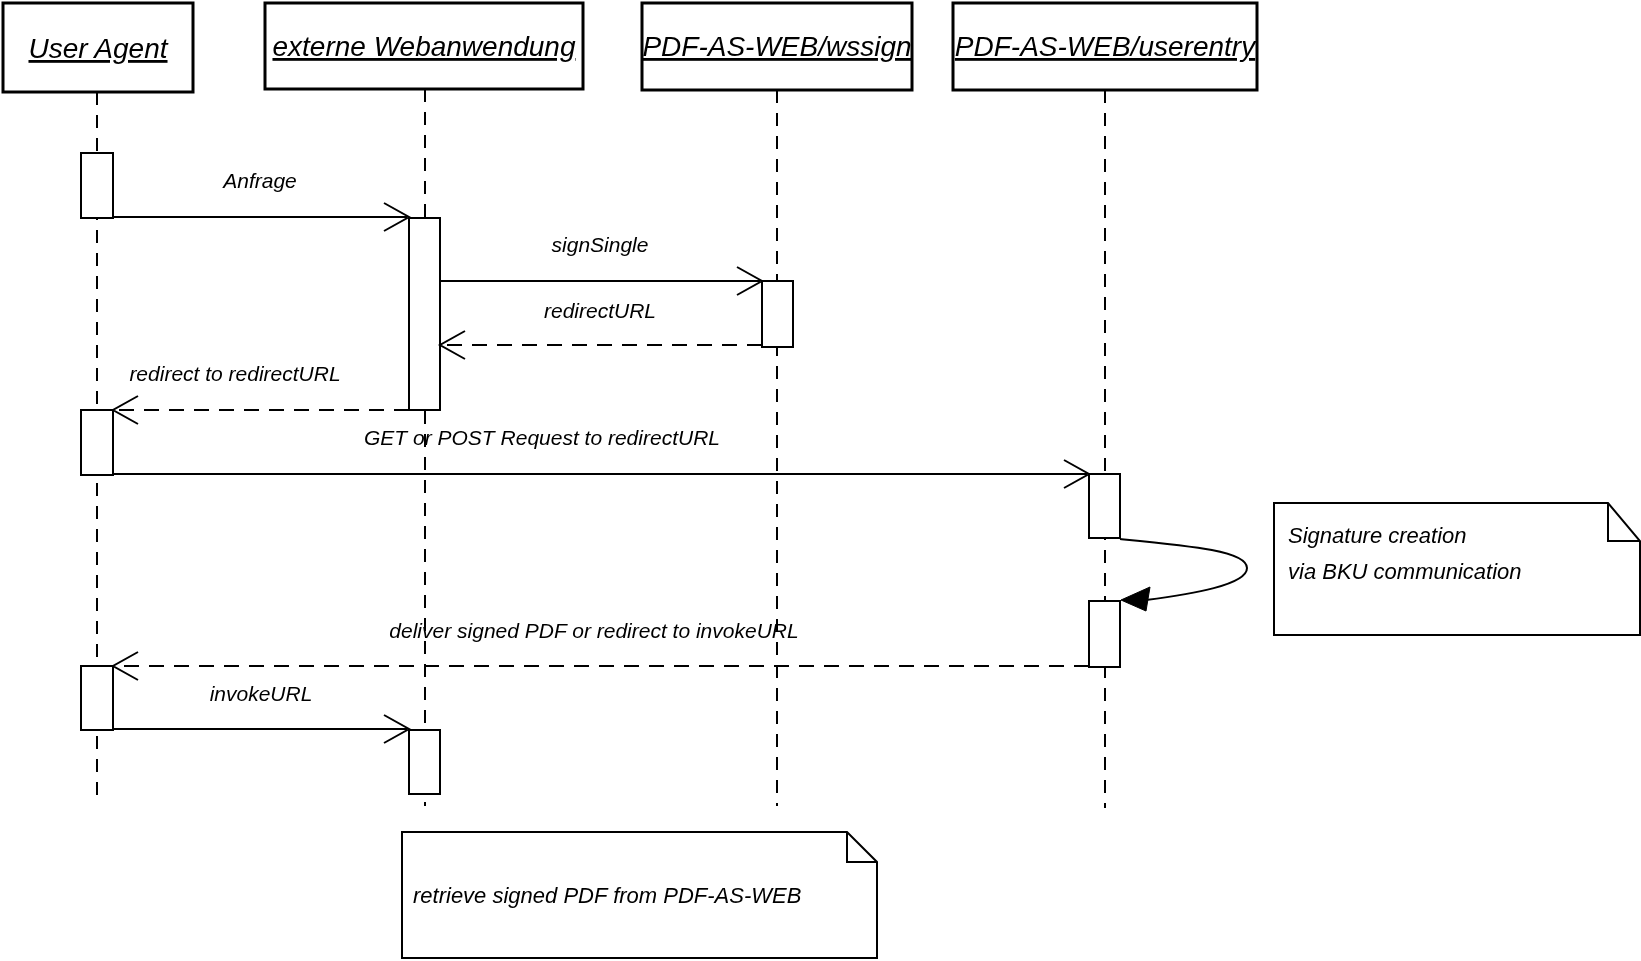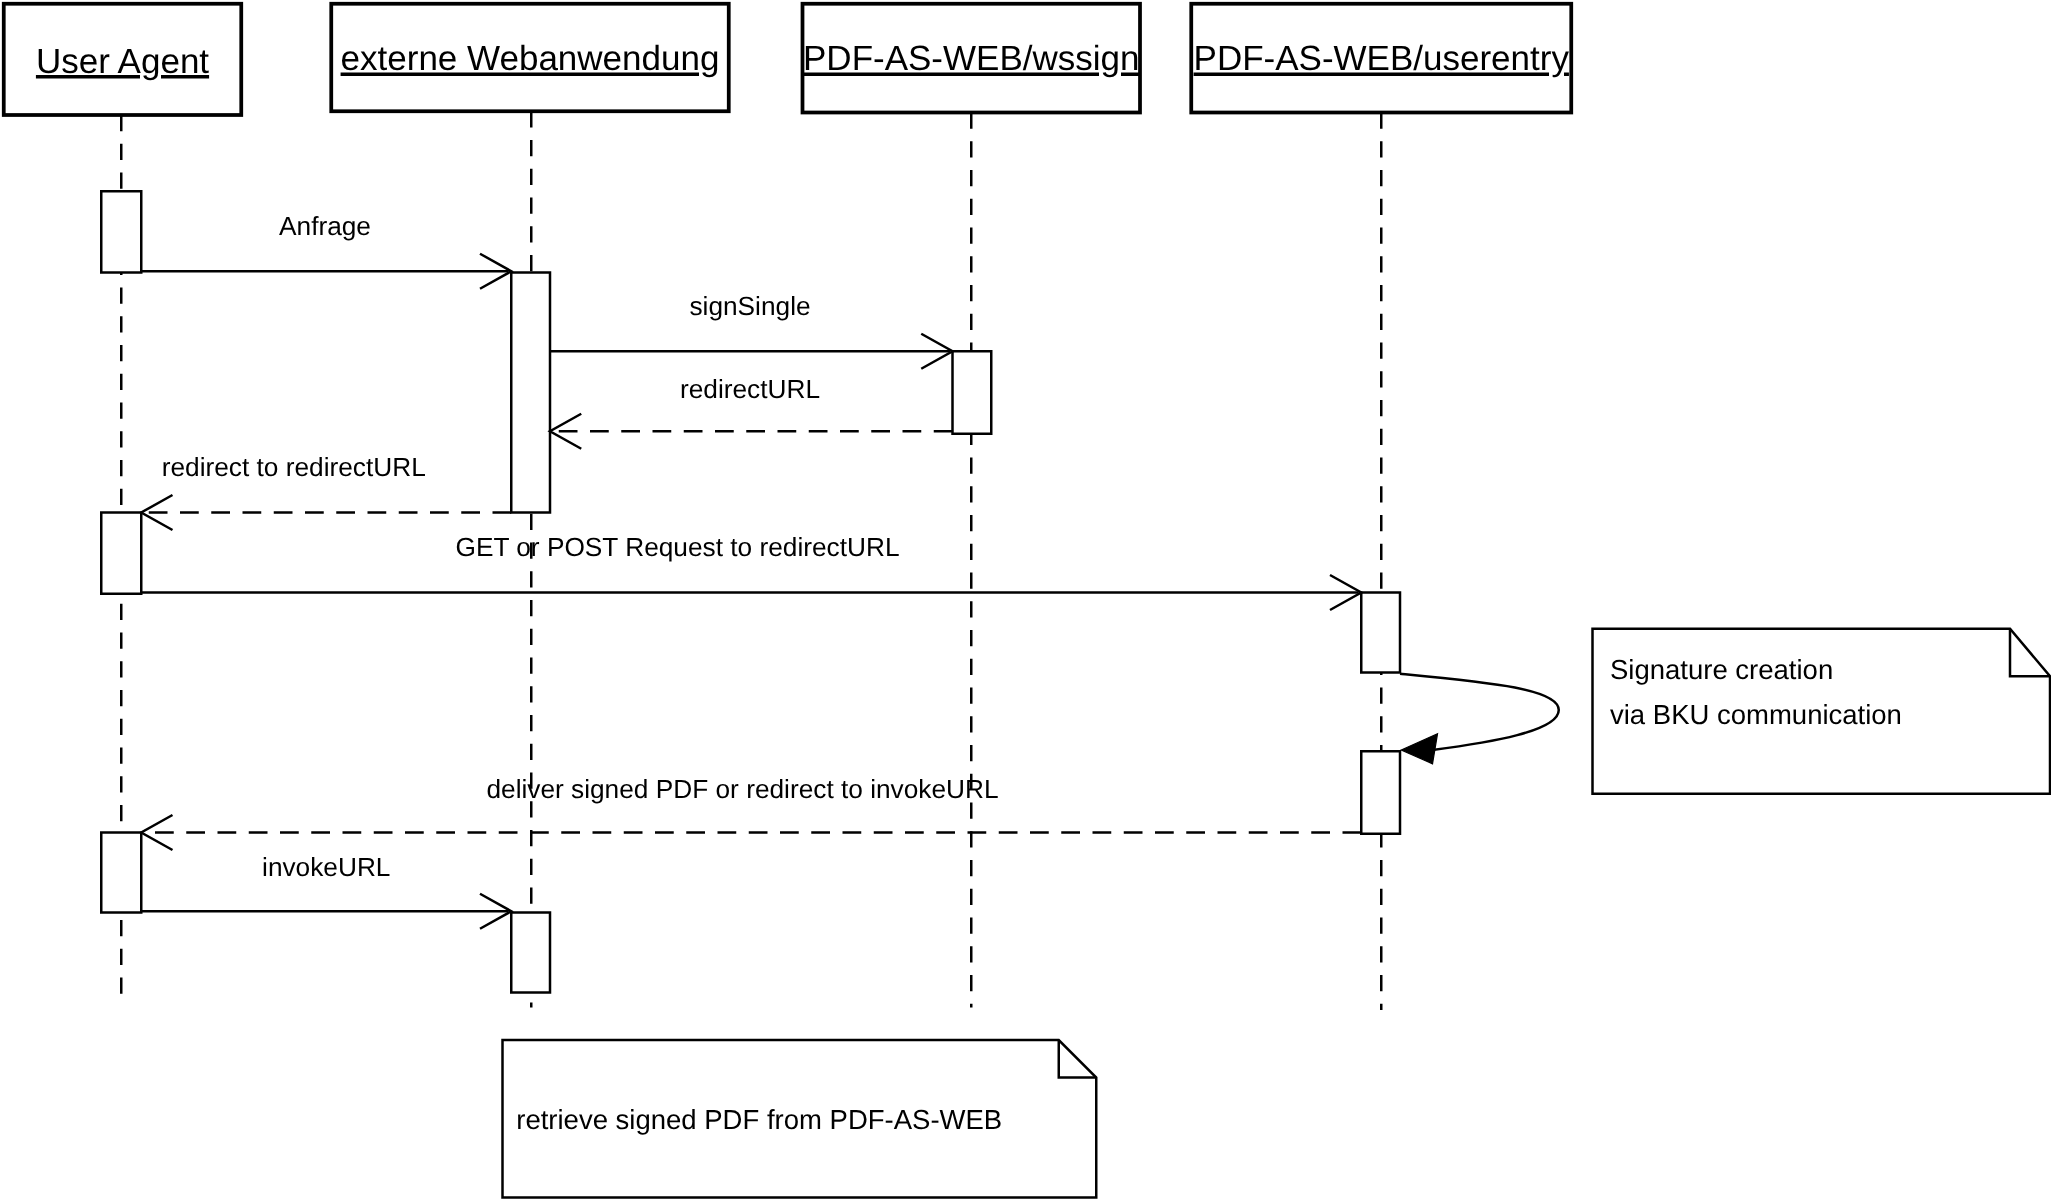--- a/index.html
+++ b/index.html
@@ -9,6 +9,7 @@
     height: 961px;
     background: #ffffff;
     font-family: "Liberation Sans", sans-serif;
+    font-style: italic;
   }
   svg { display: block; }
   .lifeline { stroke: #000000; stroke-width: 2; stroke-dasharray: 13 10; fill: none; }

